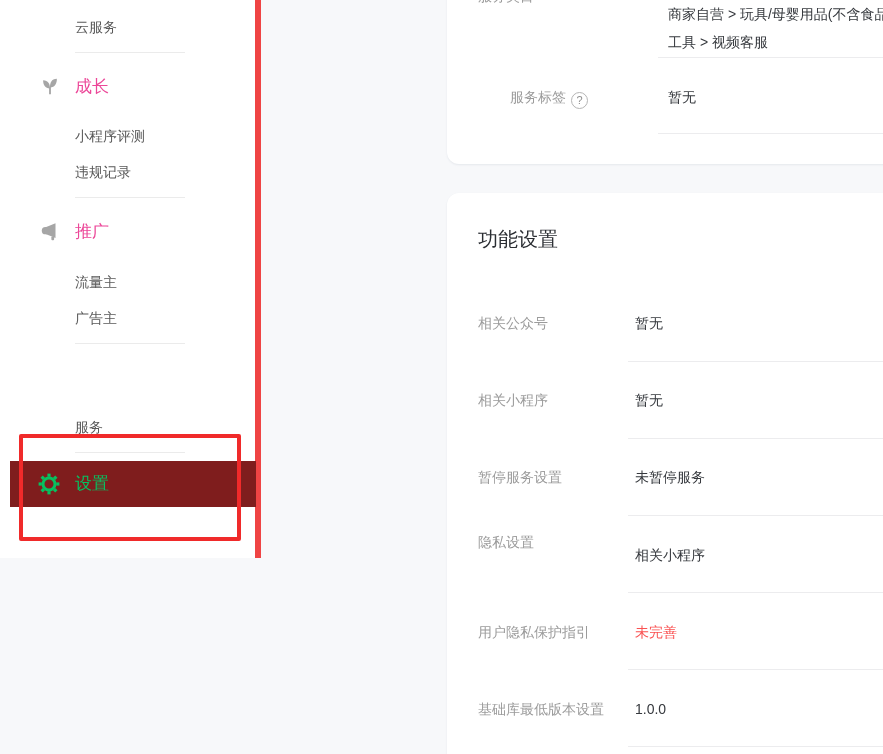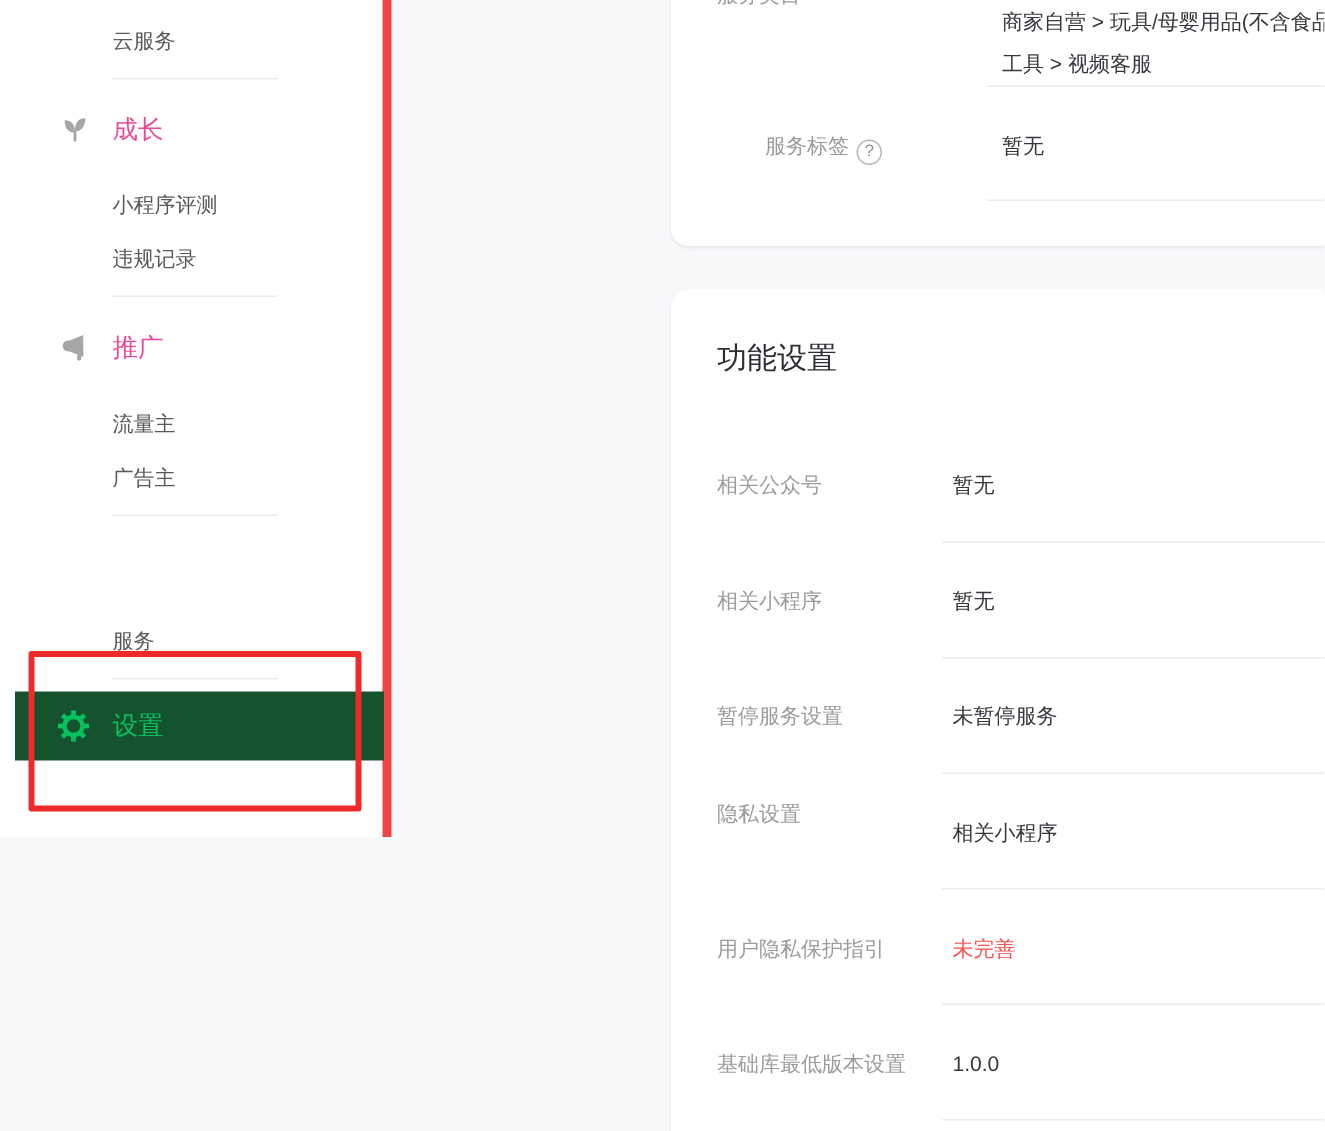--- a/index.html
+++ b/index.html
@@ -13,7 +13,7 @@
   .side-head{position:absolute;left:38px;height:24px;line-height:24px;font-size:17px;color:#ec4899;cursor:pointer;white-space:nowrap;display:flex;align-items:center;}
   .side-head .glyph{width:24px;height:24px;margin-right:13px;display:inline-flex;align-items:center;justify-content:center;}
   .sdiv{position:absolute;left:75px;width:110px;height:1px;background:#ebebeb;}
-  .active-row{position:absolute;left:10px;top:461px;width:246px;height:46px;background:#14532d;cursor:pointer;}
+  .active-row{position:absolute;left:10px;top:461px;width:246px;height:46px;background:#7f1d1d;cursor:pointer;}
   .active-row .glyph{position:absolute;left:28px;top:12px;width:22px;height:22px;}
   .active-row .lbl{position:absolute;left:65px;top:11px;font-size:17px;line-height:24px;color:#07c160;}
   .red-box{position:absolute;left:19px;top:434px;width:214px;height:99px;

